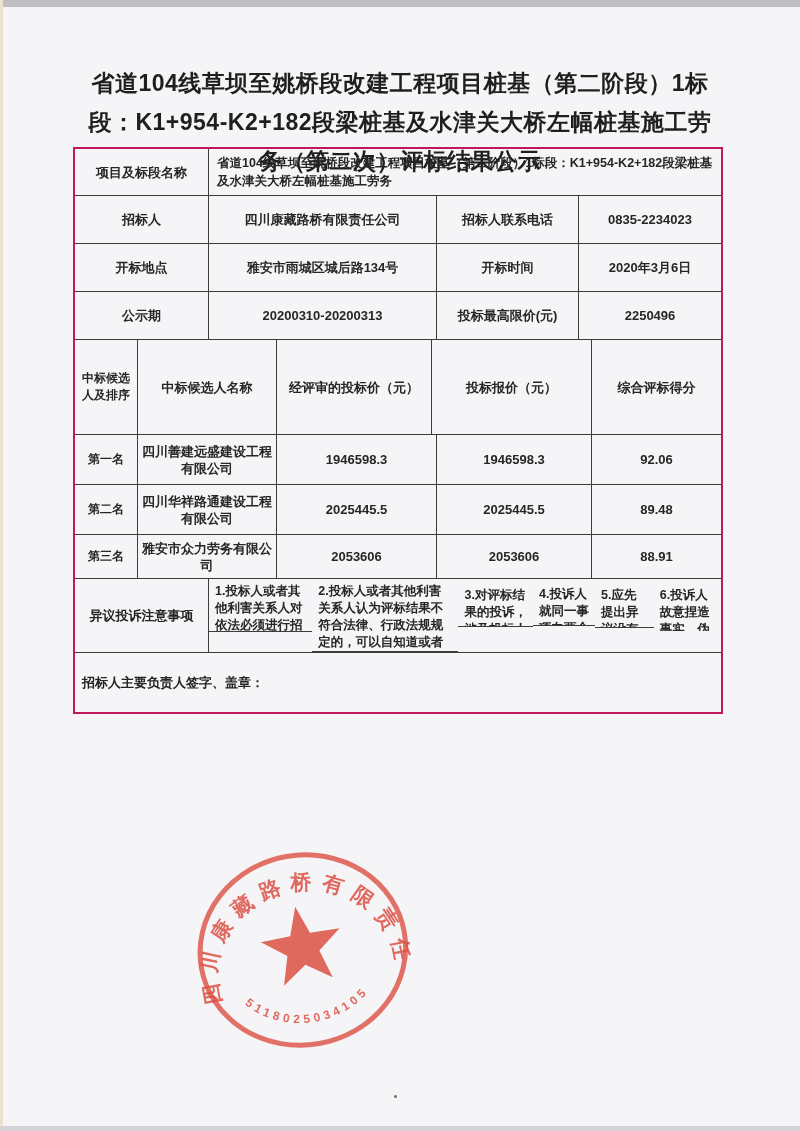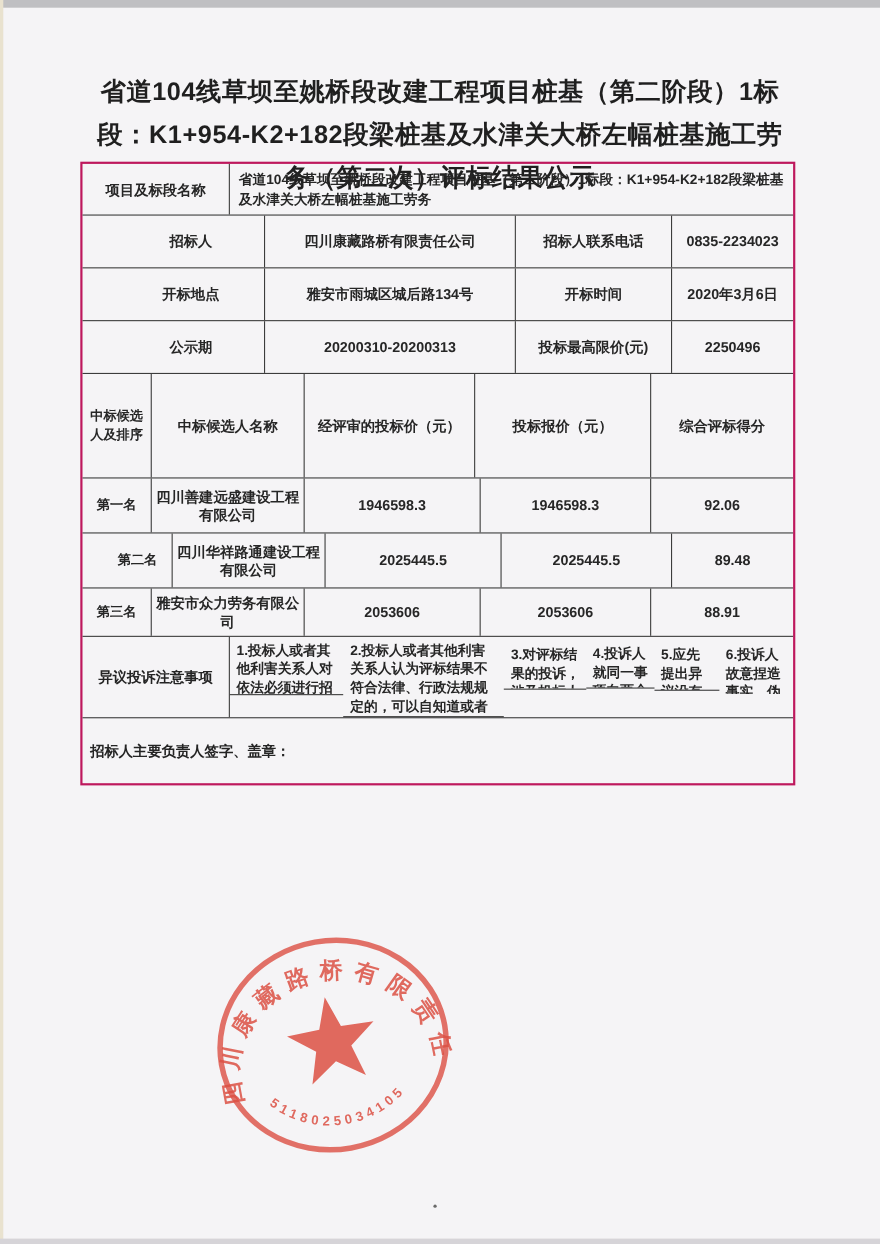--- a/index.html
+++ b/index.html
@@ -37,7 +37,7 @@
 
   
   .r-project{height:47px;}
-  .r-info{height:48px;padding-left:32px;}
+  .r-info{height:48px;}
   .r-chead{height:95px;}
   .r-cand1{height:50px;}
   .r-cand2{height:50px;padding-left:19px;}

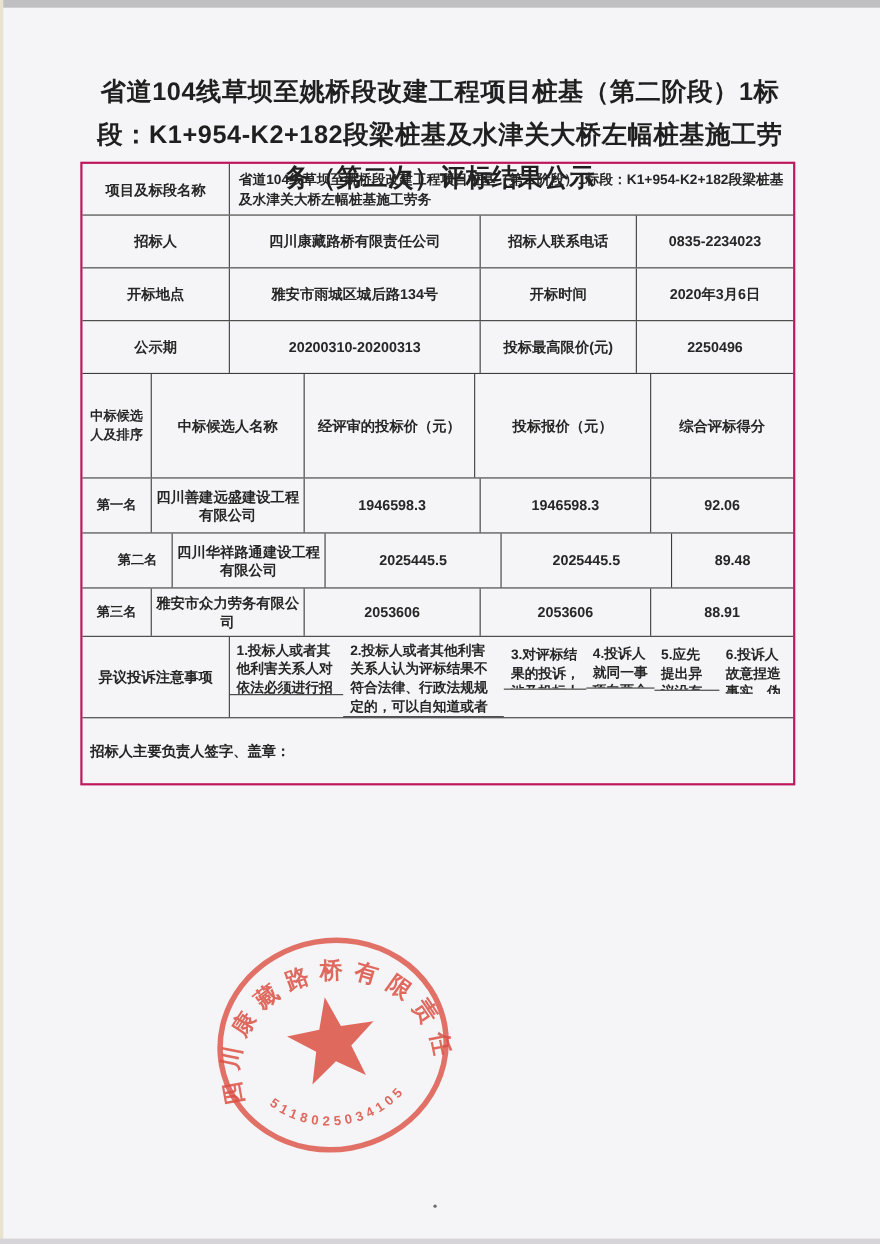--- a/index.html
+++ b/index.html
@@ -40,7 +40,7 @@
   .r-info{height:48px;}
   .r-chead{height:95px;}
   .r-cand1{height:50px;}
-  .r-cand2{height:50px;padding-left:19px;}
+  .r-cand2{height:50px;}
   .r-cand3{height:44px;}
   .r-sign{height:59px;align-items:center;}
 

